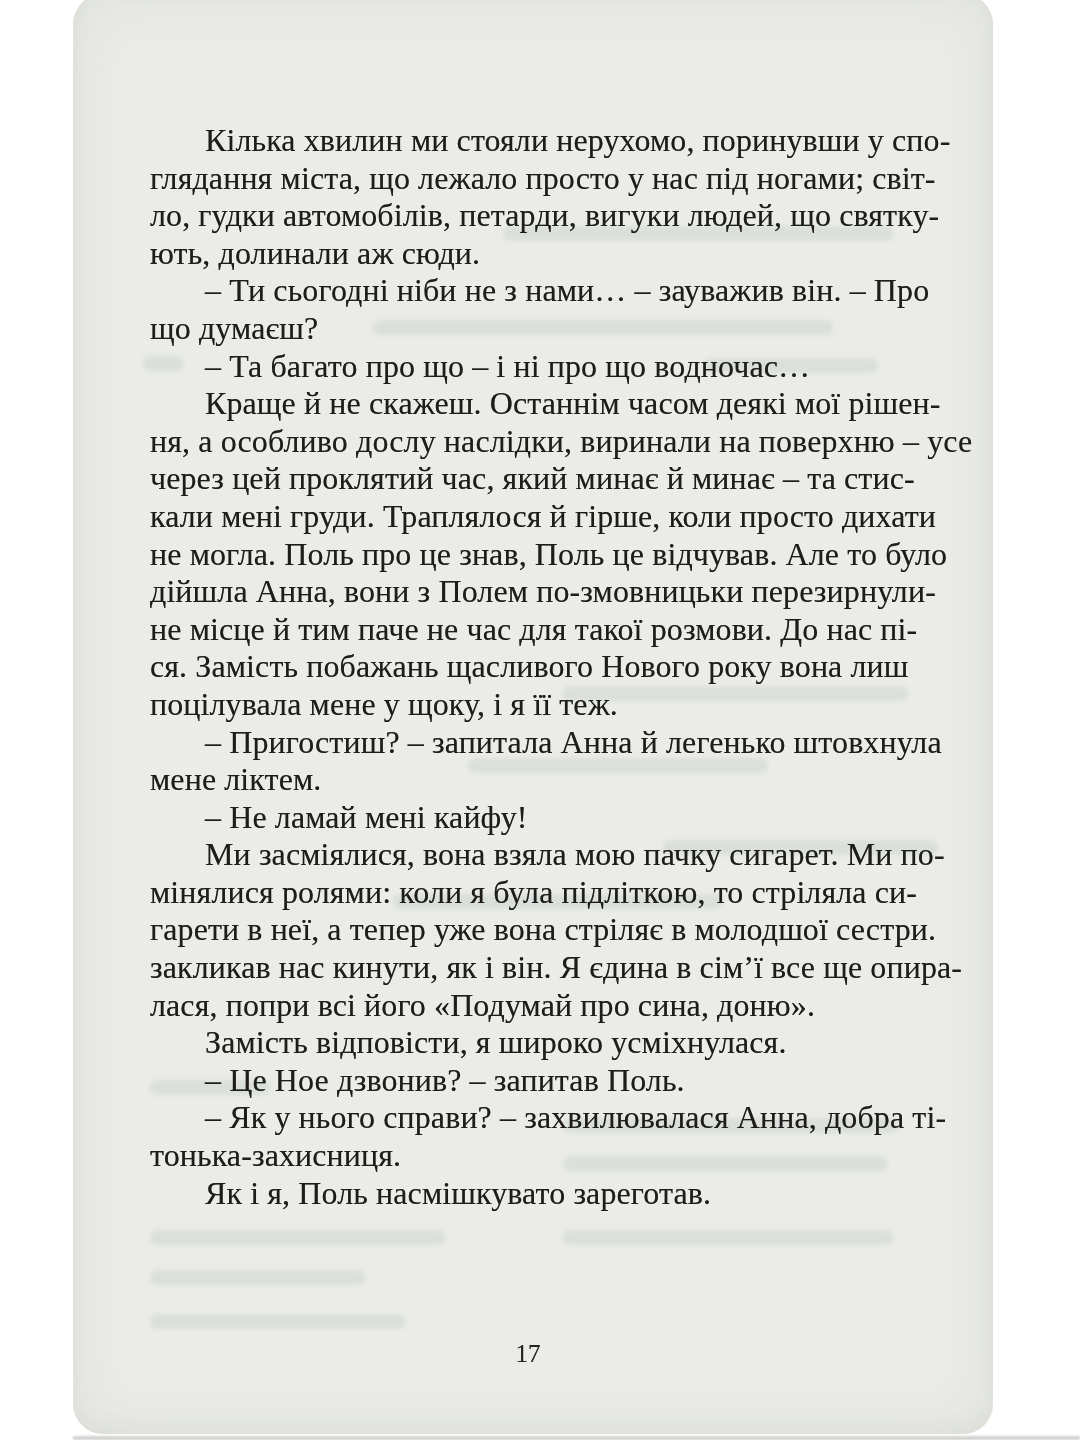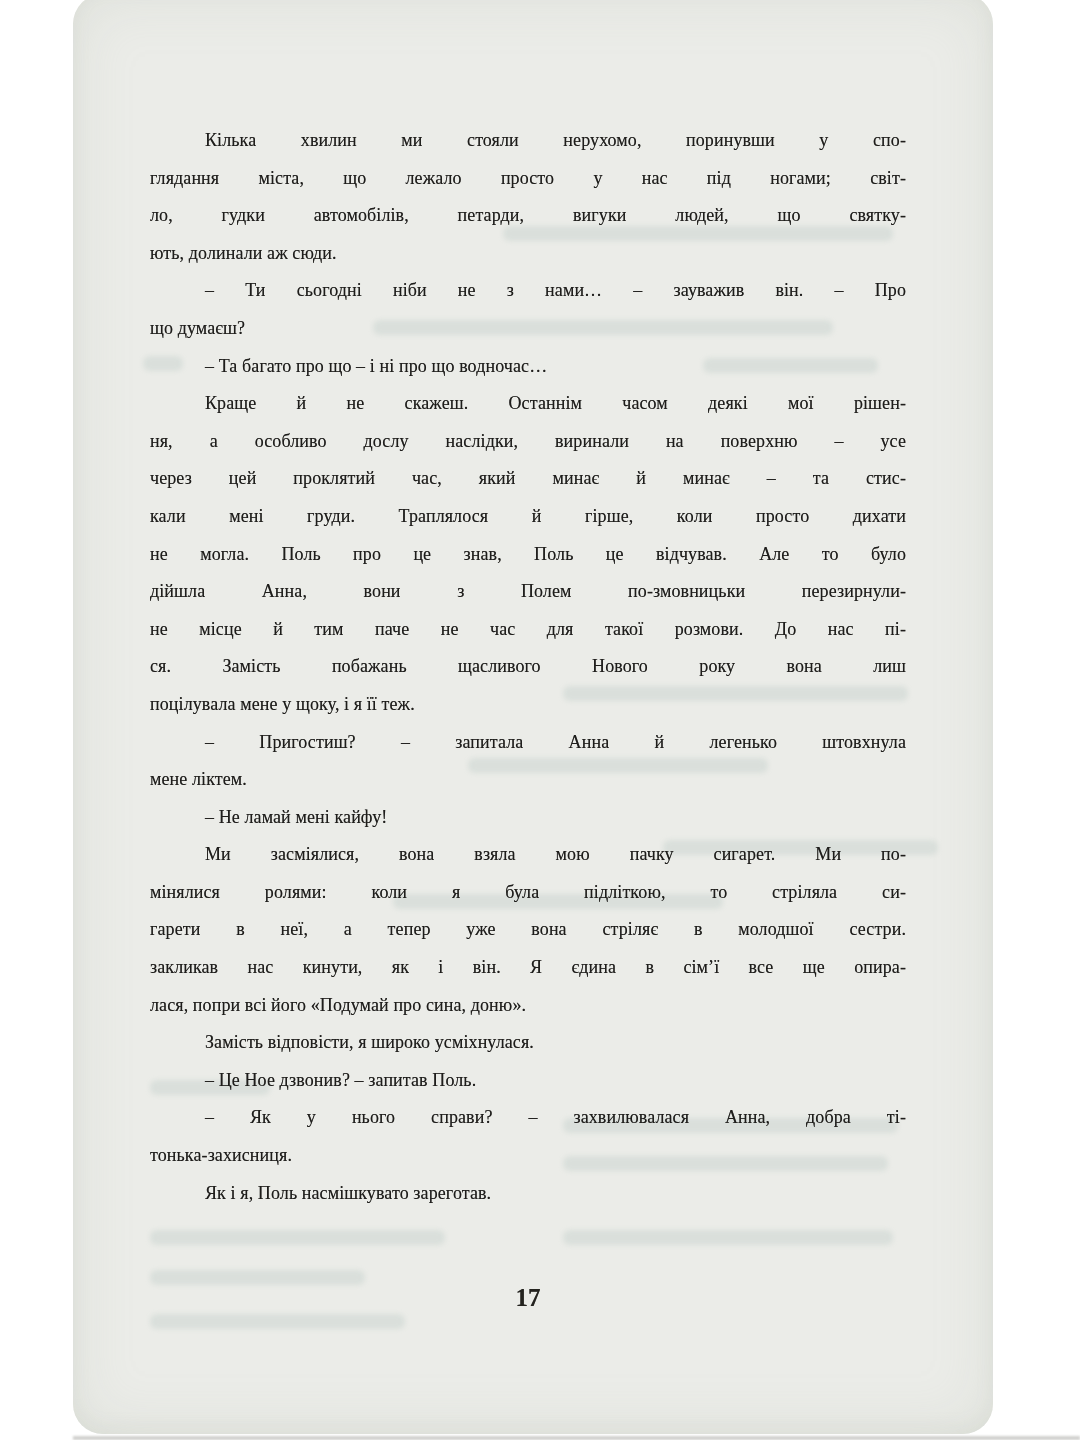--- a/index.html
+++ b/index.html
@@ -47,7 +47,7 @@
     top: 122px;
     width: 756px;
     color: #1e1d1b;
-    font-size: 18px;
+    font-size: 32px;
     line-height: 37.6px;
     letter-spacing: 0.1px;
   }

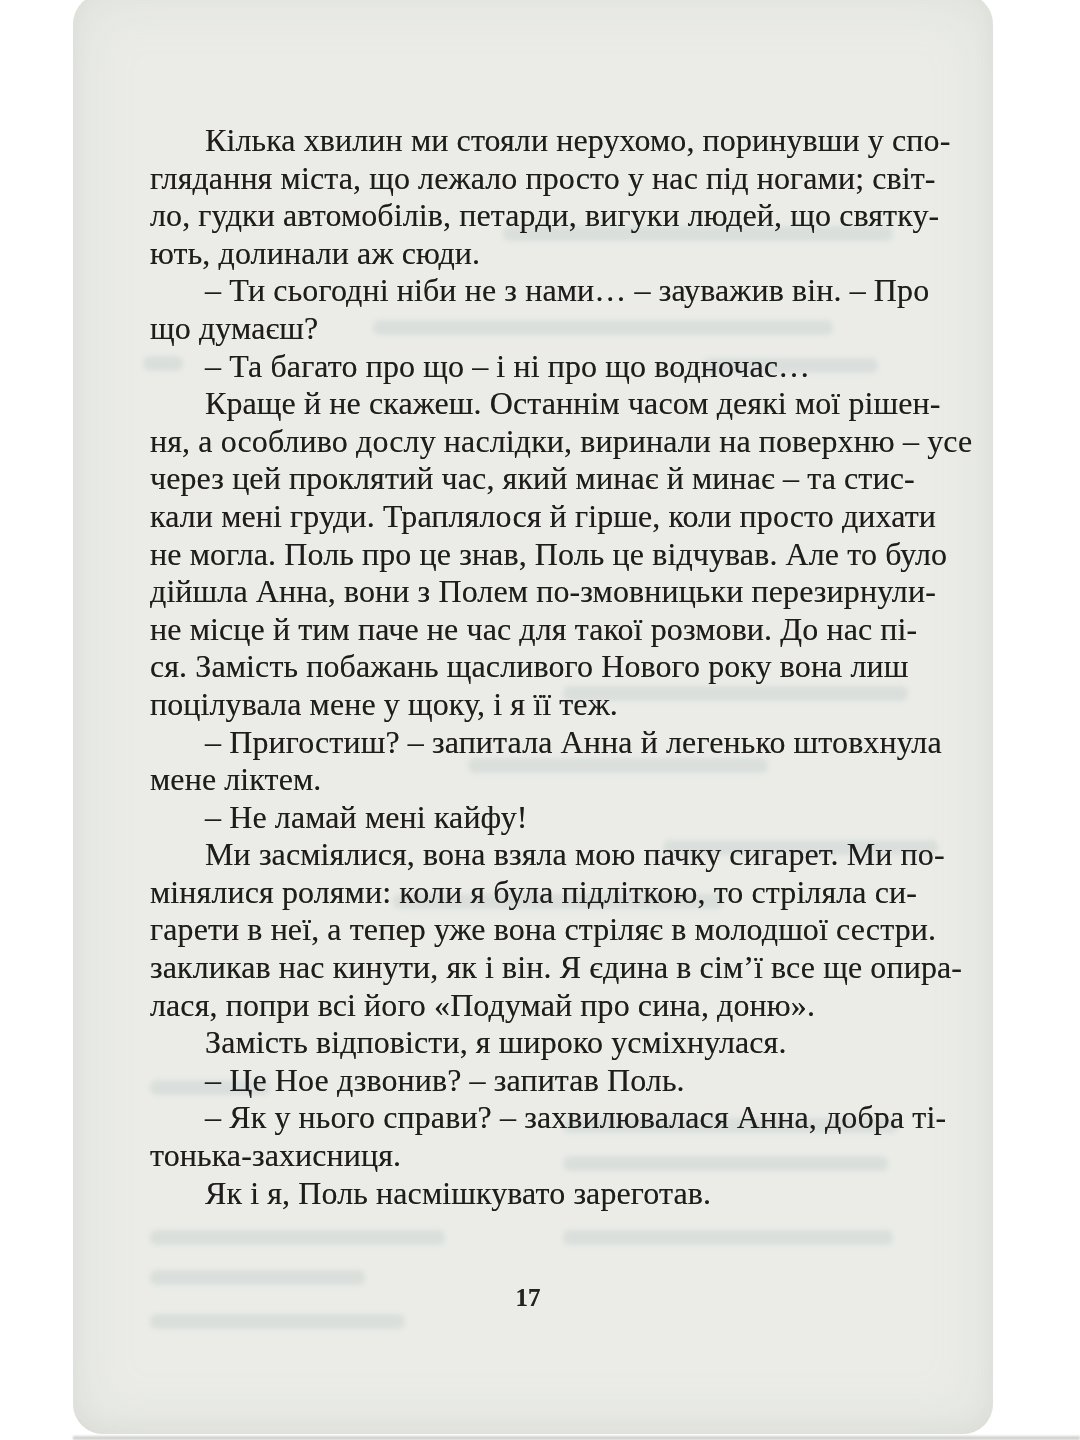--- a/index.html
+++ b/index.html
@@ -63,13 +63,12 @@
   .page-number {
     position: absolute;
     left: 150px;
-    top: 1284px;
+    top: 1340px;
     width: 756px;
     text-align: center;
     color: #24231f;
     font-size: 25px;
     text-shadow: 0 0 0.6px rgba(30, 29, 27, 0.5);
-    font-weight: bold;
   }
   
   .ghost {

